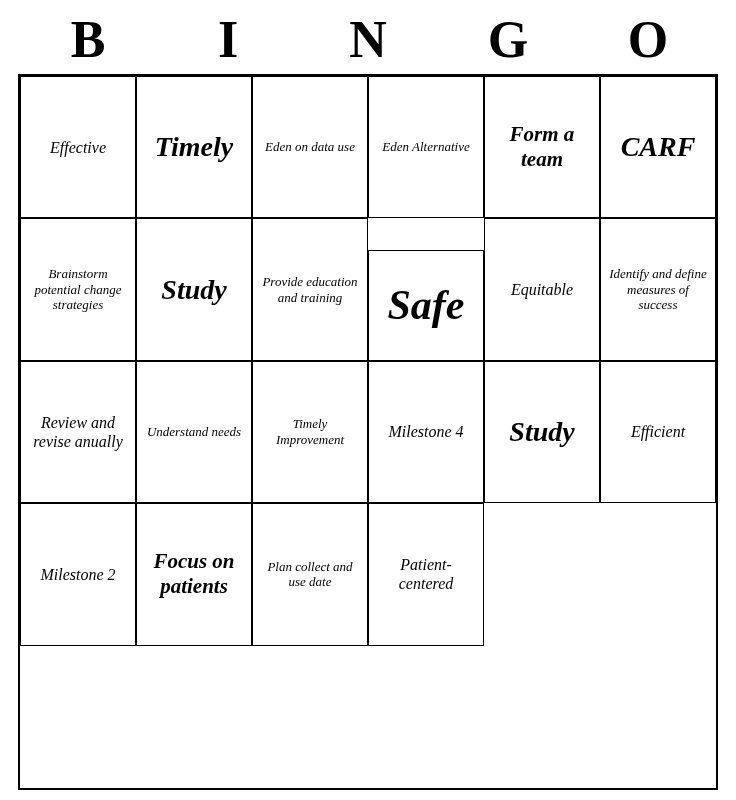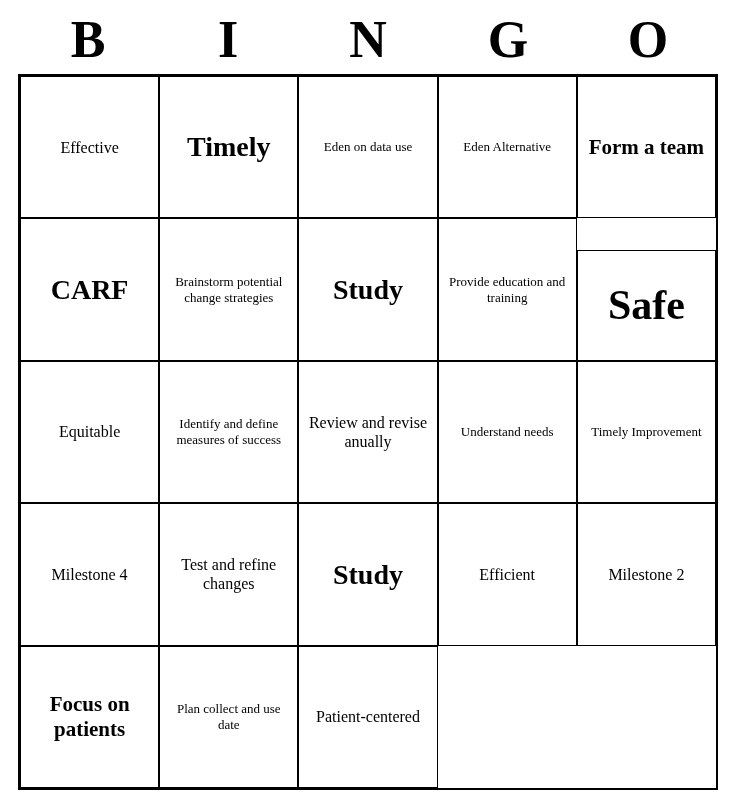--- a/index.html
+++ b/index.html
@@ -38,11 +38,12 @@
 
     .bingo-grid {
       display: grid;
-      grid-template-columns: repeat(5, 1fr);
+      grid-template-columns: repeat(6, 1fr);
       grid-template-rows: repeat(5, 1fr);
       width: 700px;
       height: 788px;
       border: 2px solid #000;
+      font-style: italic;
     }
 
     .bingo-cell {

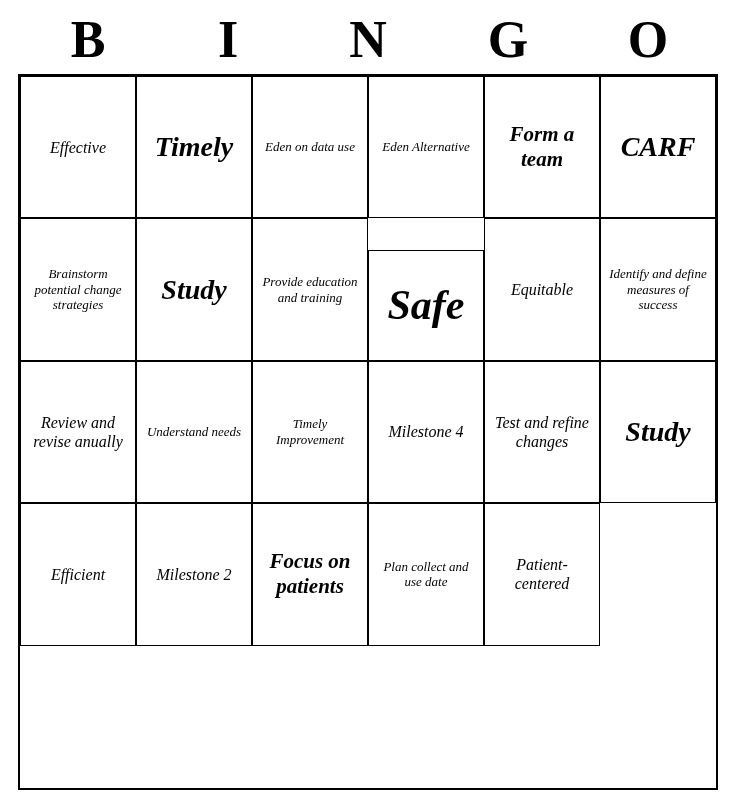--- a/index.html
+++ b/index.html
@@ -111,7 +111,6 @@
     <div class="bingo-cell cell-small">Understand needs</div>
     <div class="bingo-cell cell-small">Timely Improvement</div>
     <div class="bingo-cell cell-medium">Milestone 4</div>
-    <div class="bingo-cell cell-medium">Test and refine changes</div>
     <div class="bingo-cell cell-xlarge">Study</div>
     <div class="bingo-cell cell-medium">Efficient</div>
     <div class="bingo-cell cell-medium">Milestone 2</div>

